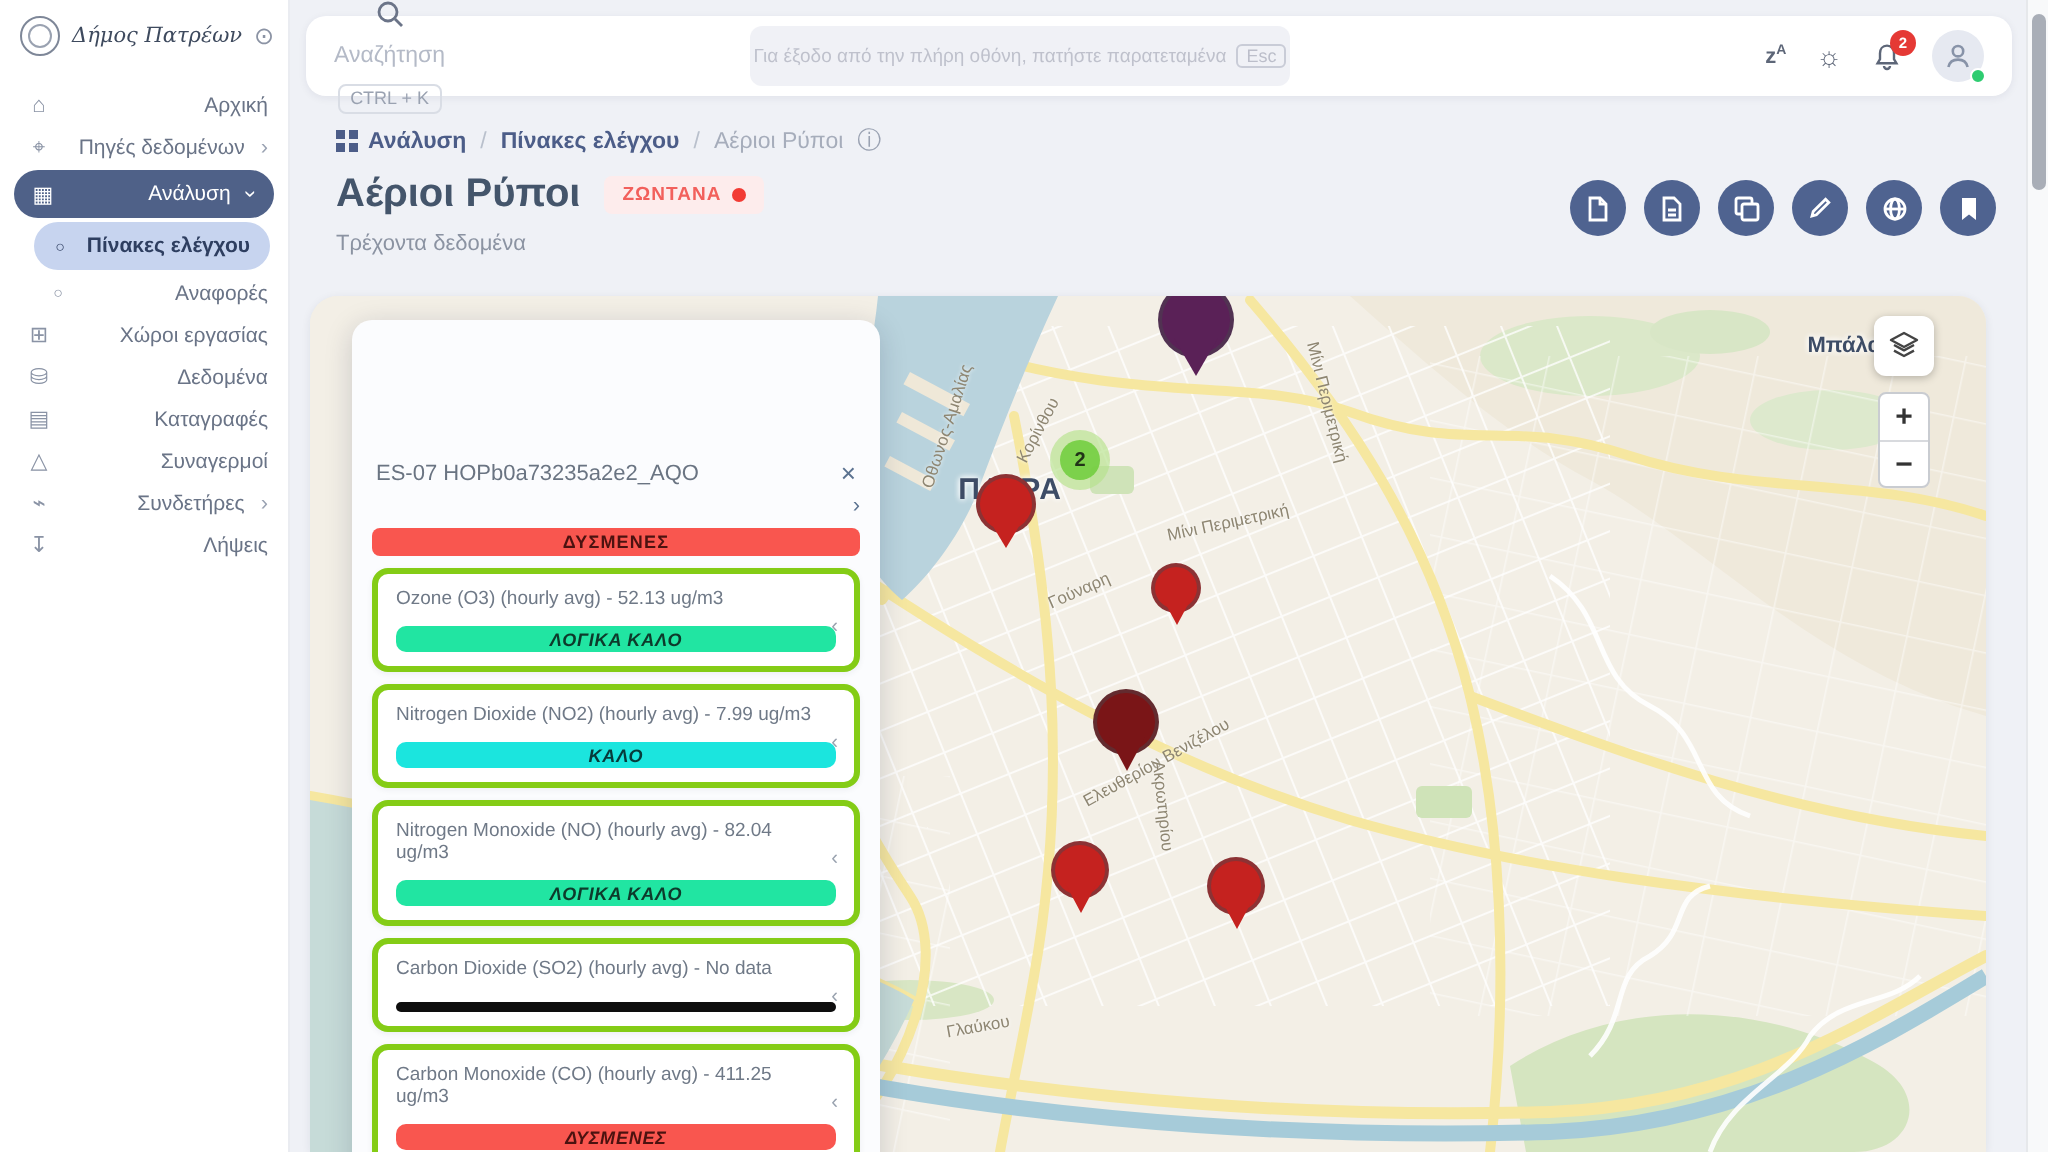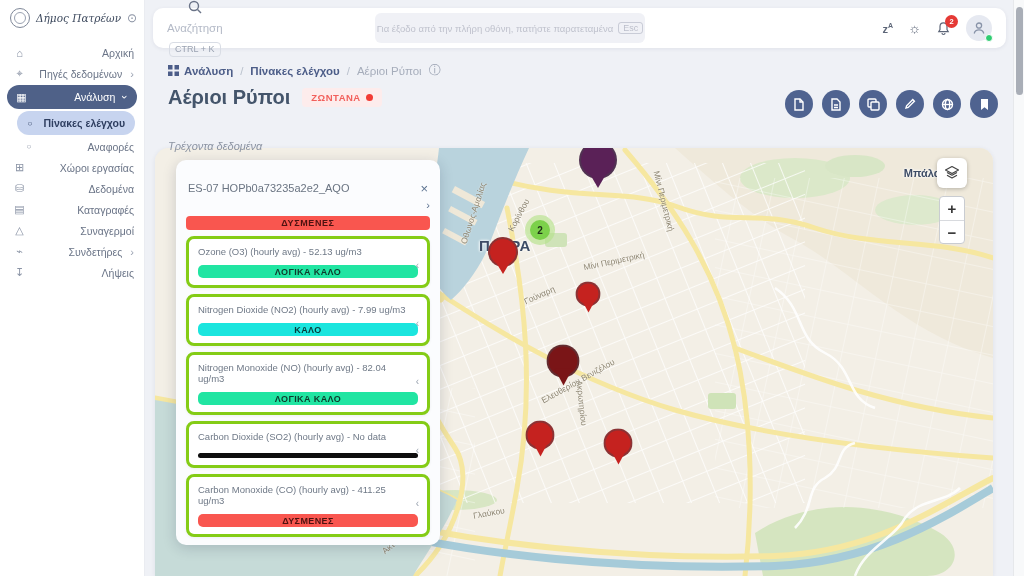--- a/index.html
+++ b/index.html
@@ -52,7 +52,7 @@
   .page-title { font-size:20px; font-weight:bold; color:#44556b; }
   .live-badge { background:#fdecec; color:#f2605c; font-size:9.5px; font-weight:bold; letter-spacing:.5px; padding:4px 9px; border-radius:4px; display:flex; align-items:center; gap:5px; }
   .live-badge .dot { width:7px; height:7px; border-radius:50%; background:#f23b34; }
-  .subtitle { position:absolute; left:168px; top:140px; font-size:11px; color:#8b93a2; z-index:5;font-style:italic; }
+  .subtitle { position:absolute; left:168px; top:116px; font-size:11px; color:#8b93a2; z-index:5; }
   .toolbar { position:absolute; right:26px; top:90px; display:flex; gap:9px; z-index:5; }
   .tool-btn { width:28px; height:28px; border-radius:50%; background:#4f6390; display:flex; align-items:center; justify-content:center; cursor:pointer; border:none; }
   .tool-btn svg { stroke:#fff; fill:none; stroke-width:1.4; }

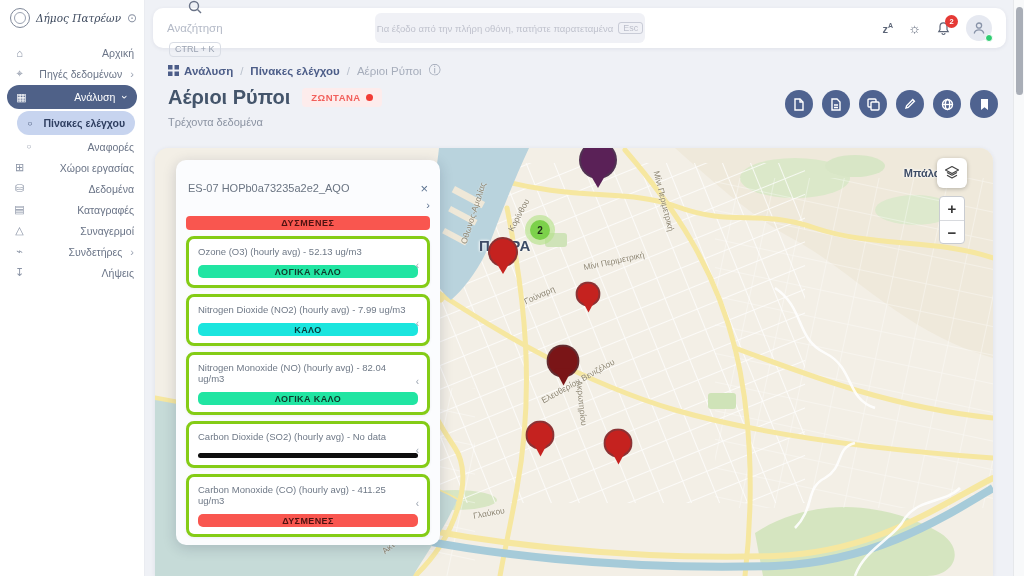--- a/index.html
+++ b/index.html
@@ -75,7 +75,7 @@
 
   
   .station-card { position:absolute; left:21px; top:12px; width:264px; background:#fbfcfe; border-radius:10px; box-shadow:0 3px 14px rgba(20,30,60,.18); z-index:5; padding-bottom:8px; }
-  .sc-head { display:flex; justify-content:space-between; padding:22px 12px 0 12px; }
+  .sc-head { display:flex; align-items:center; justify-content:space-between; padding:22px 12px 0 12px;margin-top:48px; }
   .sc-title { font-size:11px; color:#6a7482; }
   .sc-close { color:#5b7290; font-size:13px; cursor:pointer; line-height:1; }
   .sc-nav { text-align:right; padding:0 10px; }

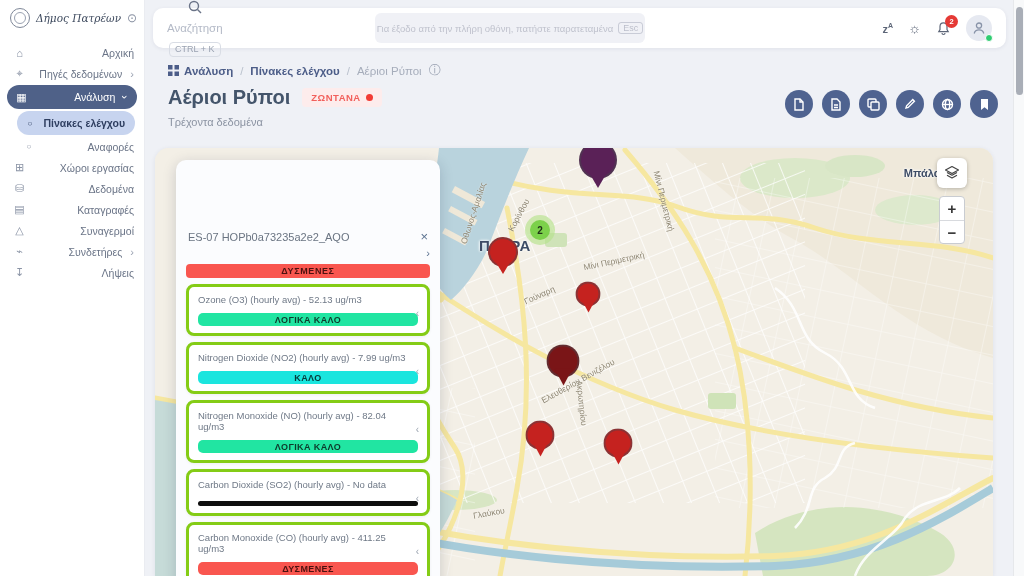--- a/index.html
+++ b/index.html
@@ -84,7 +84,7 @@
   .poll-card { position:relative; margin:6px 10px 0 10px; background:#fff; border:3px solid #84cc16; border-radius:8px; box-shadow:0 1px 3px rgba(20,30,60,.06); padding:7px 9px 7px 9px; cursor:pointer; }
   .poll-label { font-size:9.5px; color:#6f7987; padding-right:10px; }
   .poll-chev { position:absolute; right:8px; top:21px; color:#99a2af; font-size:10px; }
-  .poll-banner { margin-top:8px; height:13px; border-radius:5px; display:flex; align-items:center; justify-content:center; font-size:9px; font-weight:bold; letter-spacing:.4px; }
+  .poll-banner { margin-top:8px; height:13px; border-radius:5px; display:flex; align-items:center; justify-content:center; font-size:9px; font-weight:bold; letter-spacing:.4px;font-style:italic; }
   .pb-green { background:#21e5a2; color:#0d3a2b; }
   .pb-cyan  { background:#1be5de; color:#063b3b; }
   .pb-red   { background:#f9564f; color:#4c1210; }

